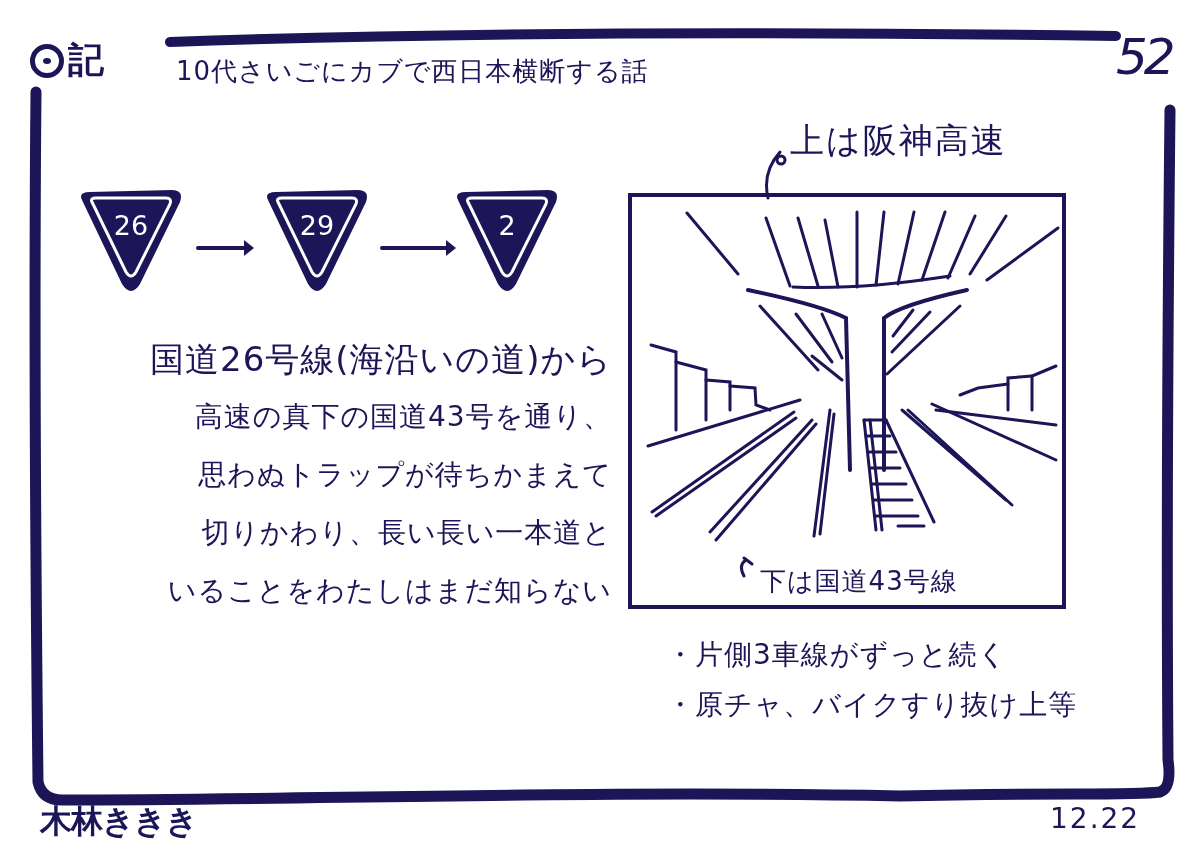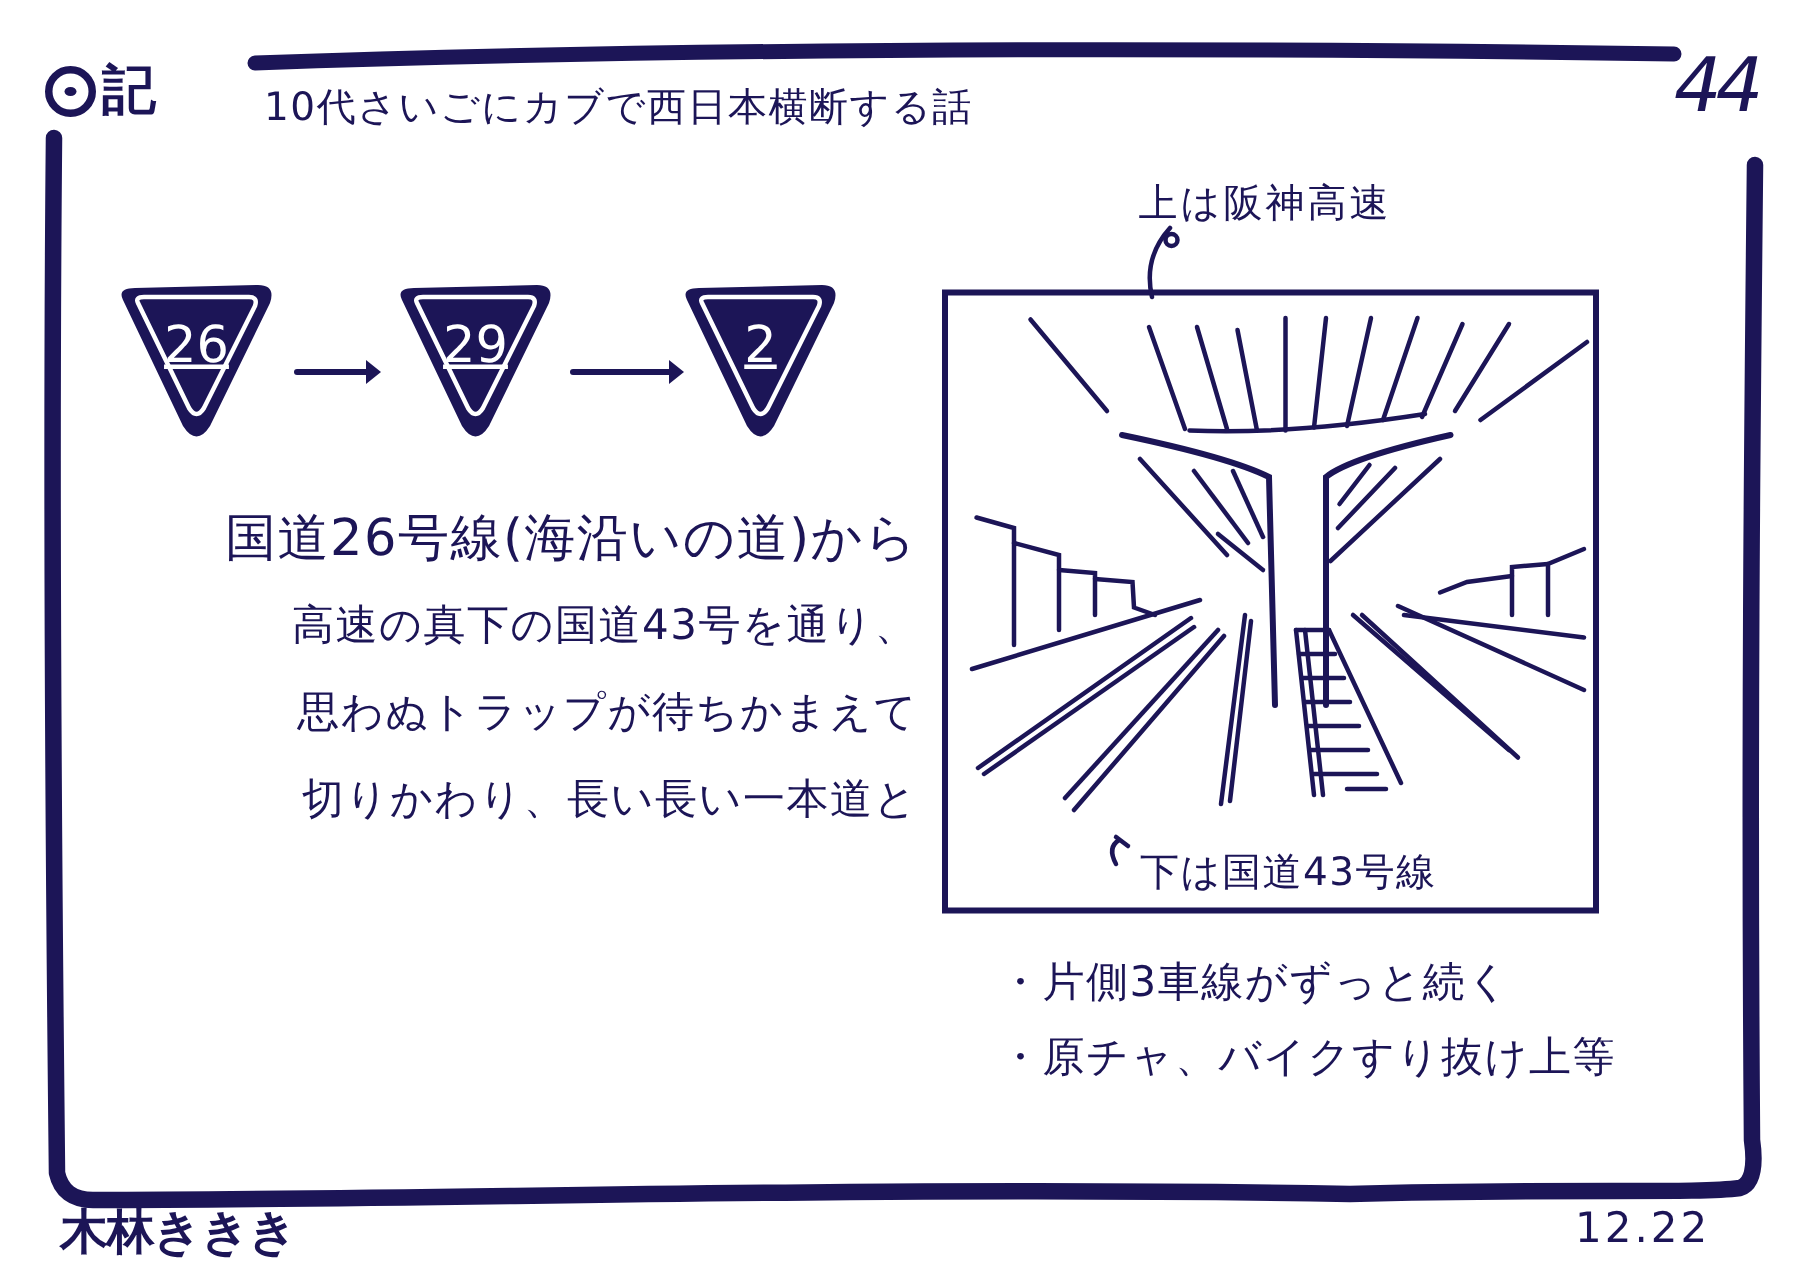--- a/index.html
+++ b/index.html
@@ -124,7 +124,7 @@
   <span>記</span>
 </div>
 <div class="abs subtitle ink">10代さいごにカブで西日本横断する話</div>
-<div class="abs page-num ink">44</div>
+<div class="abs page-num ink">52</div>
 
 <div class="abs signs">
   <div class="sign" style="left:0;">

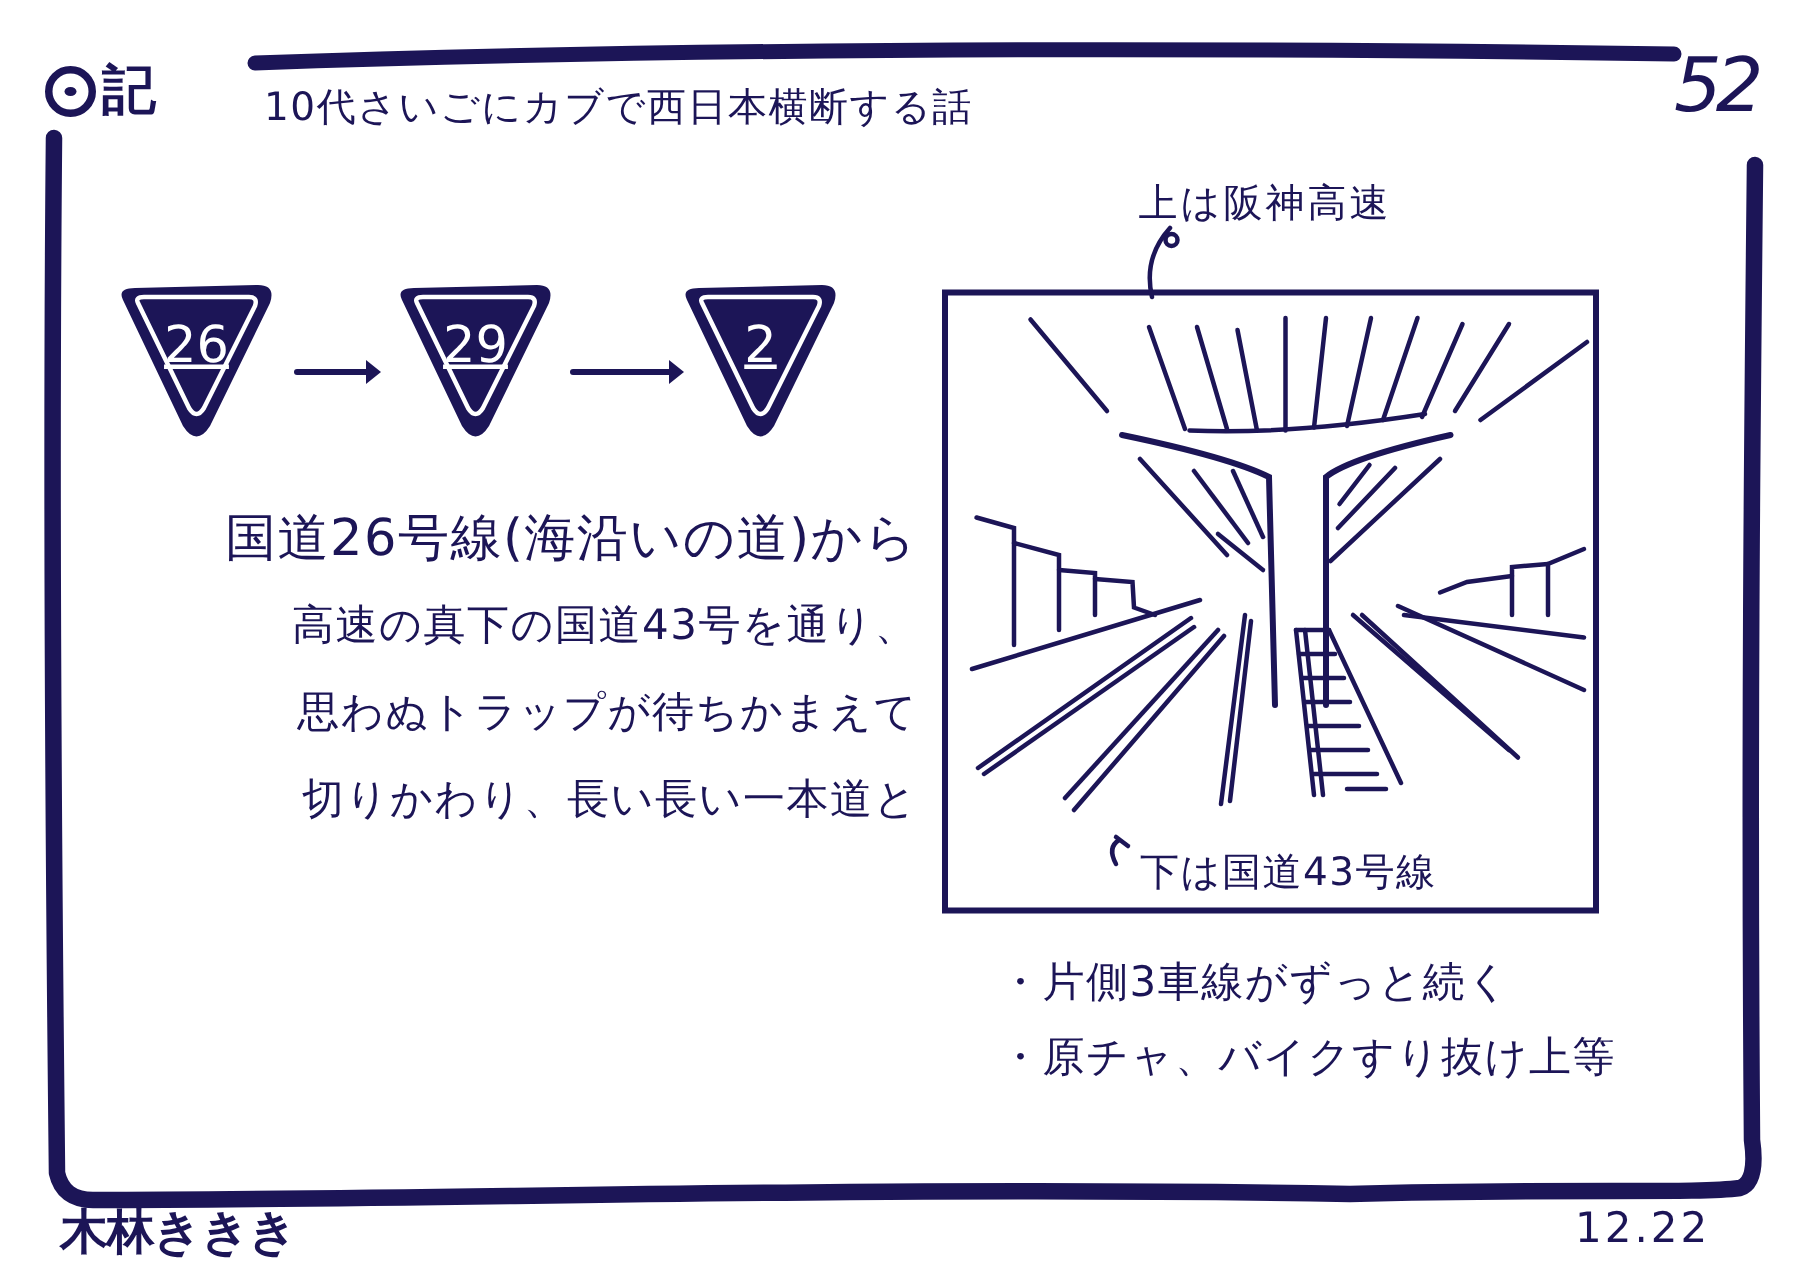--- a/index.html
+++ b/index.html
@@ -32,7 +32,7 @@
   .body-text { left: 72px; top: 330px; width: 540px; text-align: right; }
   .body-line { font-size: 34px; line-height: 58px; height: 58px; white-space: nowrap; letter-spacing: 1px; }
   .body-line.small { font-size: 28px; }
-  .illus-label-top { left: 759px; top: 118px; font-size: 26px; letter-spacing: 2px; }
+  .illus-label-top { left: 790px; top: 118px; font-size: 34px; letter-spacing: 2px; }
   .illus-label-bottom { left: 760px; top: 564px; font-size: 26px; letter-spacing: 1px; }
   .notes { left: 666px; top: 630px; }
   .note-line { font-size: 28px; line-height: 50px; height: 50px; white-space: nowrap; letter-spacing: 1px; }

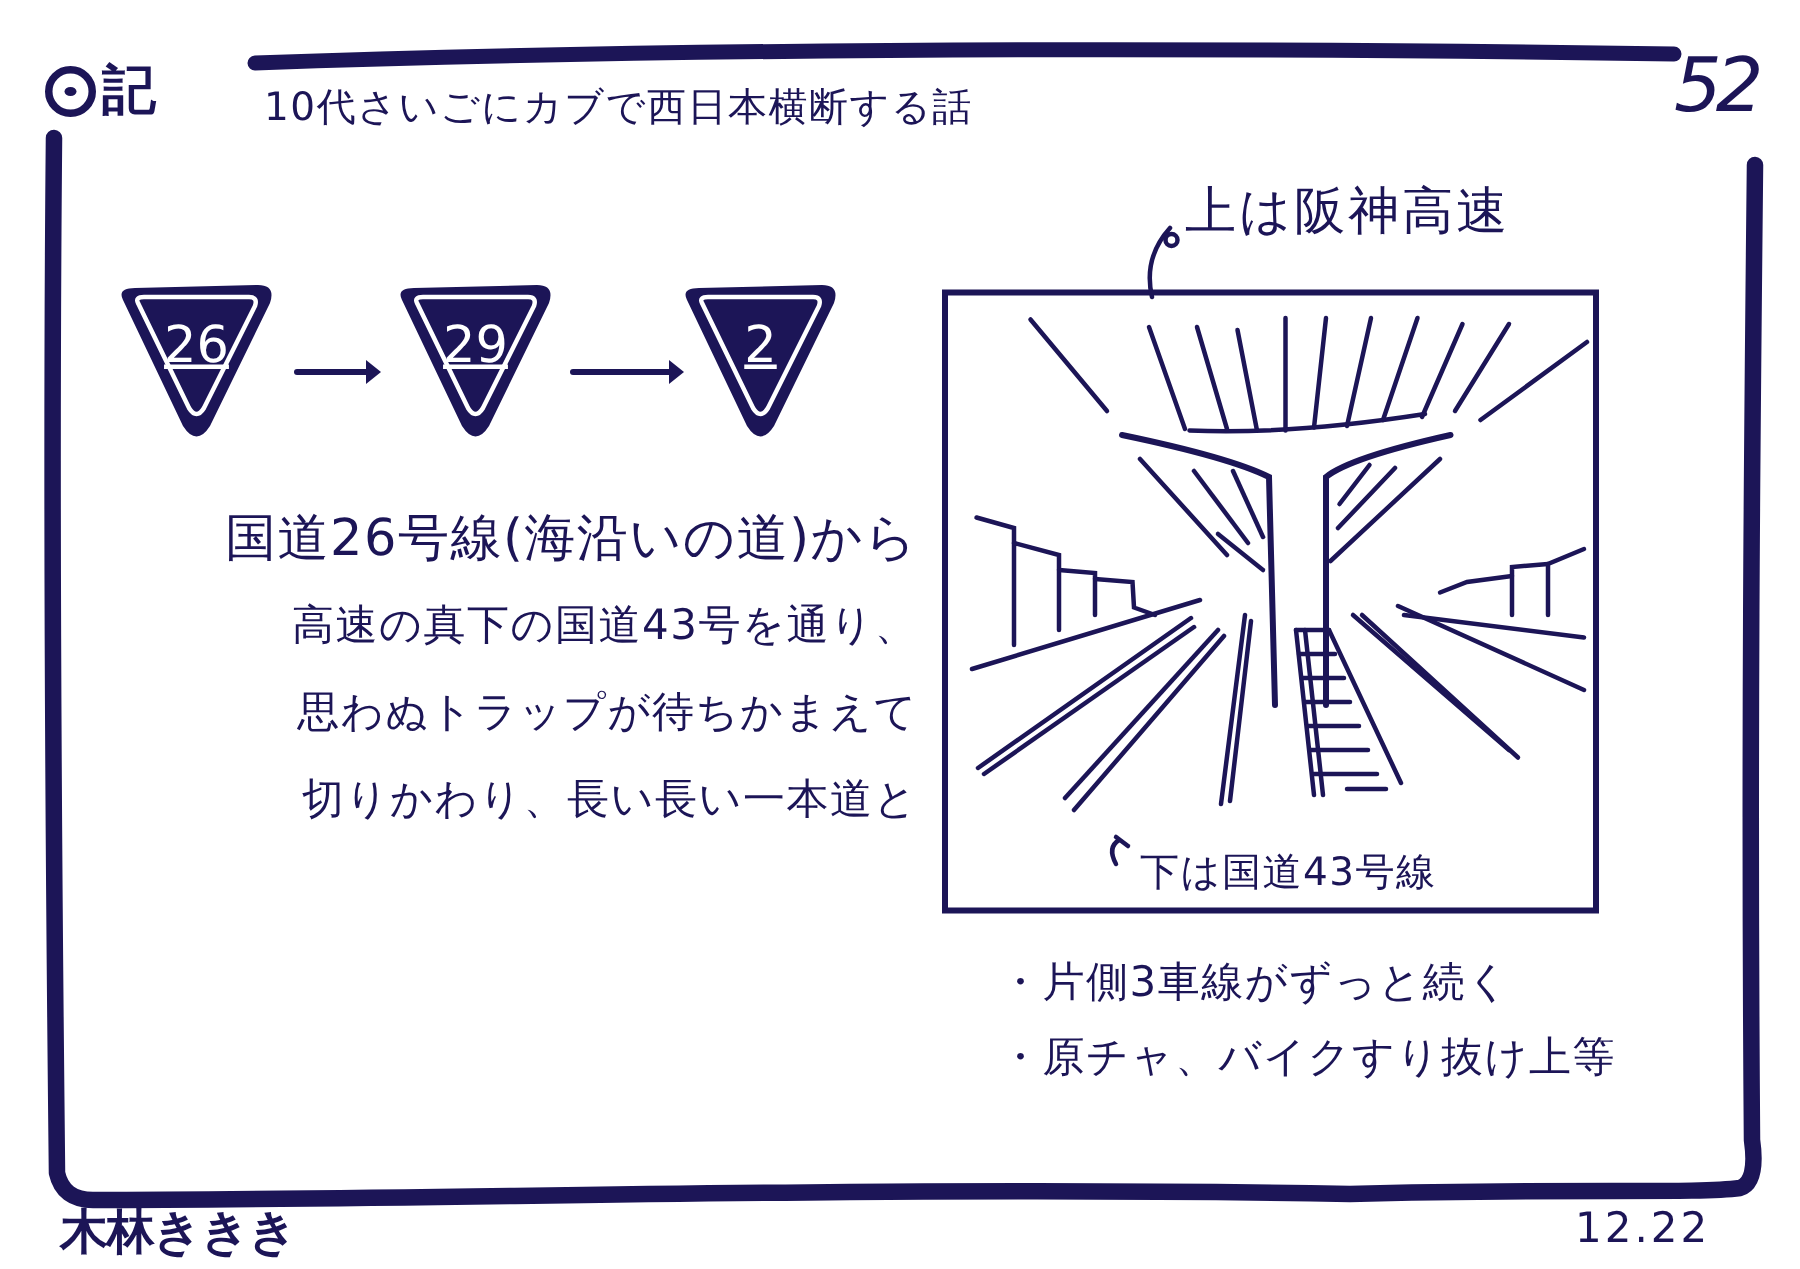--- a/index.html
+++ b/index.html
@@ -23,7 +23,7 @@
   .page-num { left: 1116px; top: 28px; font-size: 50px; font-style: italic; letter-spacing: -4px; }
   .signs { left: 76px; top: 186px; width: 480px; height: 110px; }
   .sign { position: absolute; top: 0; width: 110px; height: 110px; }
-  .sign-num { position: absolute; width: 100%; top: 24px; text-align: center; color: #fff; font-size: 34px; font-weight: normal; text-decoration: underline; }
+  .sign-num { position: absolute; width: 100%; top: 24px; text-align: center; color: #fff; font-size: 27px; font-weight: normal; }
   .arrow { position: absolute; top: 60px; height: 4px; background: #1c1557; border-radius: 2px; }
   .arrow::after {
     content: ""; position: absolute; right: -6px; top: -6px;

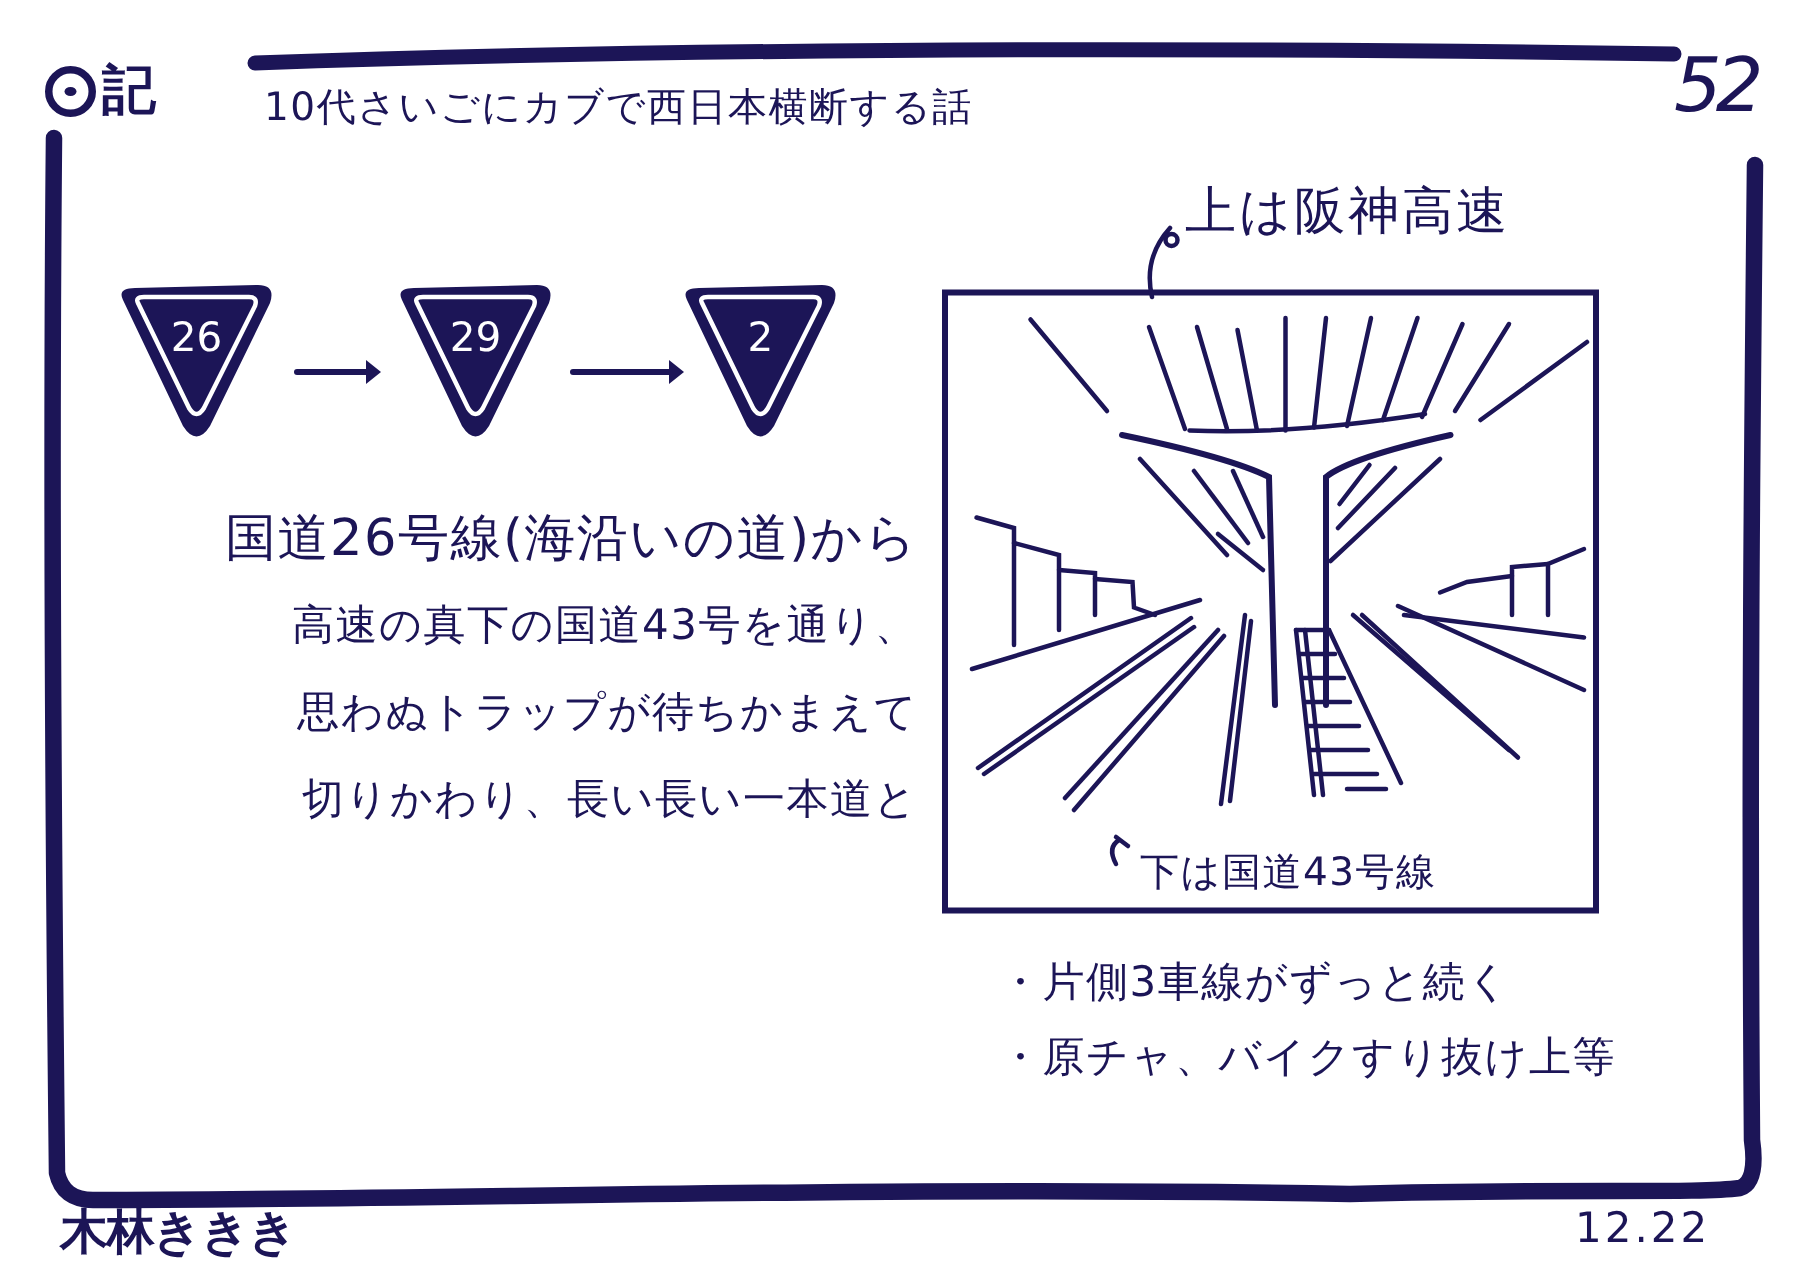--- a/index.html
+++ b/index.html
@@ -157,6 +157,7 @@
   <div class="body-line small">高速の真下の国道43号を通り、</div>
   <div class="body-line small">思わぬトラップが待ちかまえて</div>
   <div class="body-line small">切りかわり、長い長い一本道と</div>
+  <div class="body-line small">いることをわたしはまだ知らない</div>
 </div>
 
 <div class="abs illus-label-top ink">上は阪神高速</div>

